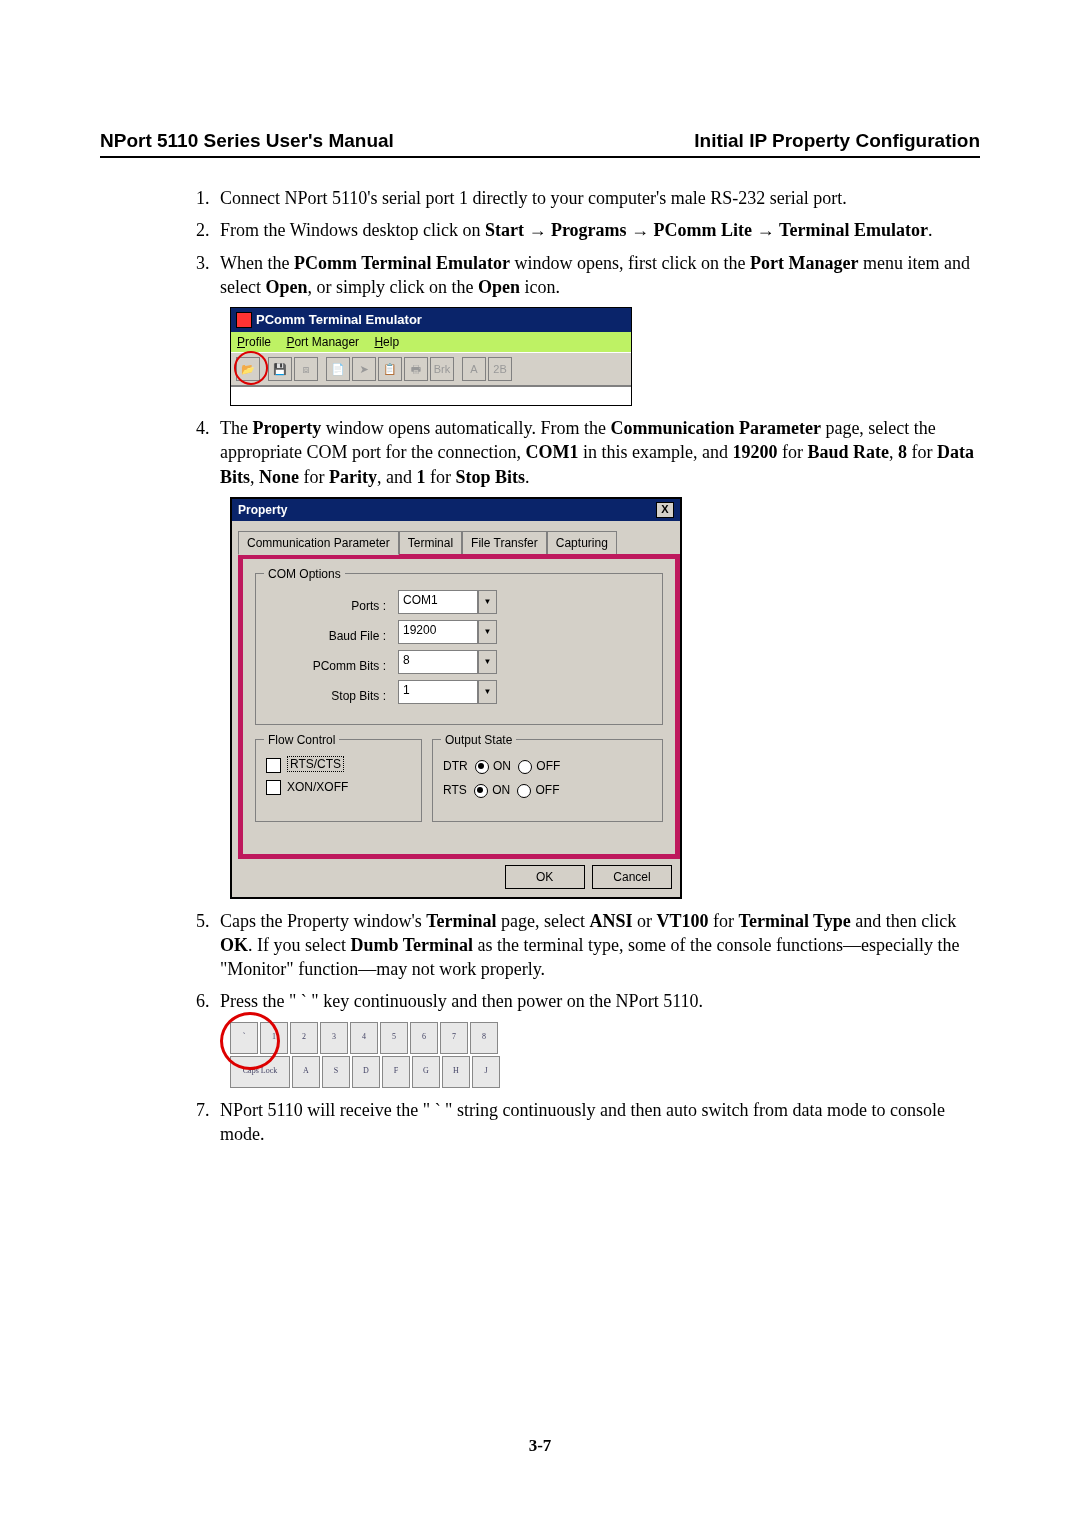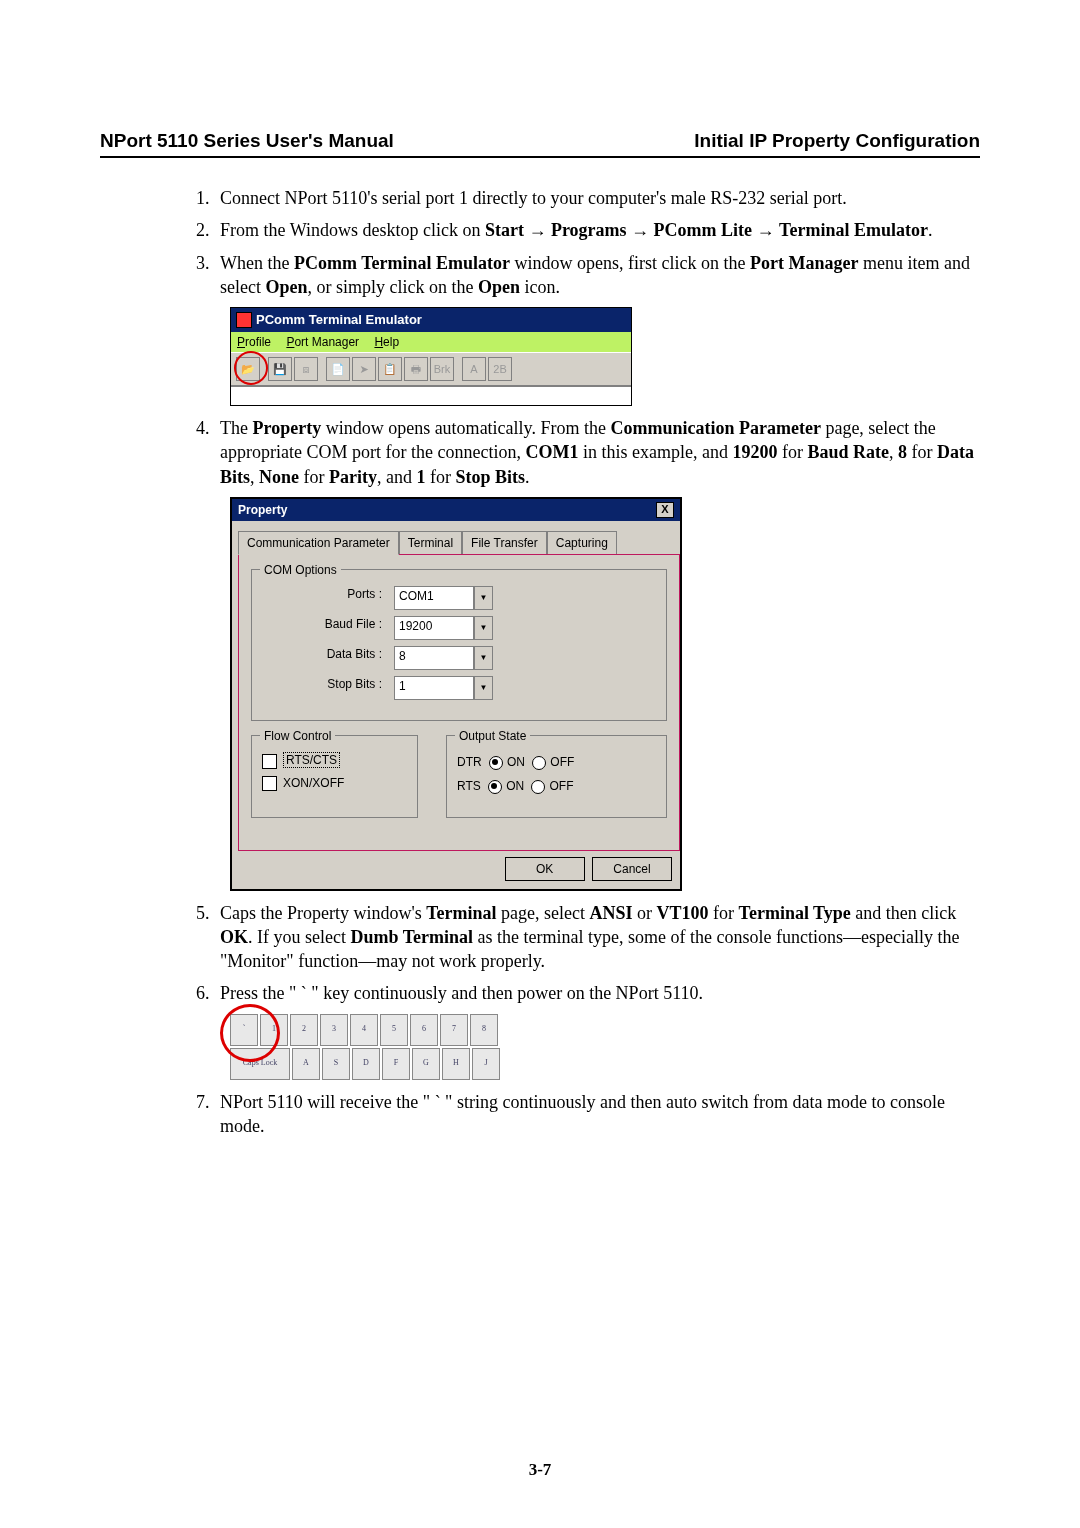--- a/index.html
+++ b/index.html
@@ -148,7 +148,7 @@
     margin-bottom:-1px;
   }
   .prop-body {
-    border:1px solid #be185d;
+    border:5px solid #be185d;
     margin:0 0 6px 6px;
     padding:14px 12px 18px 12px;
   }

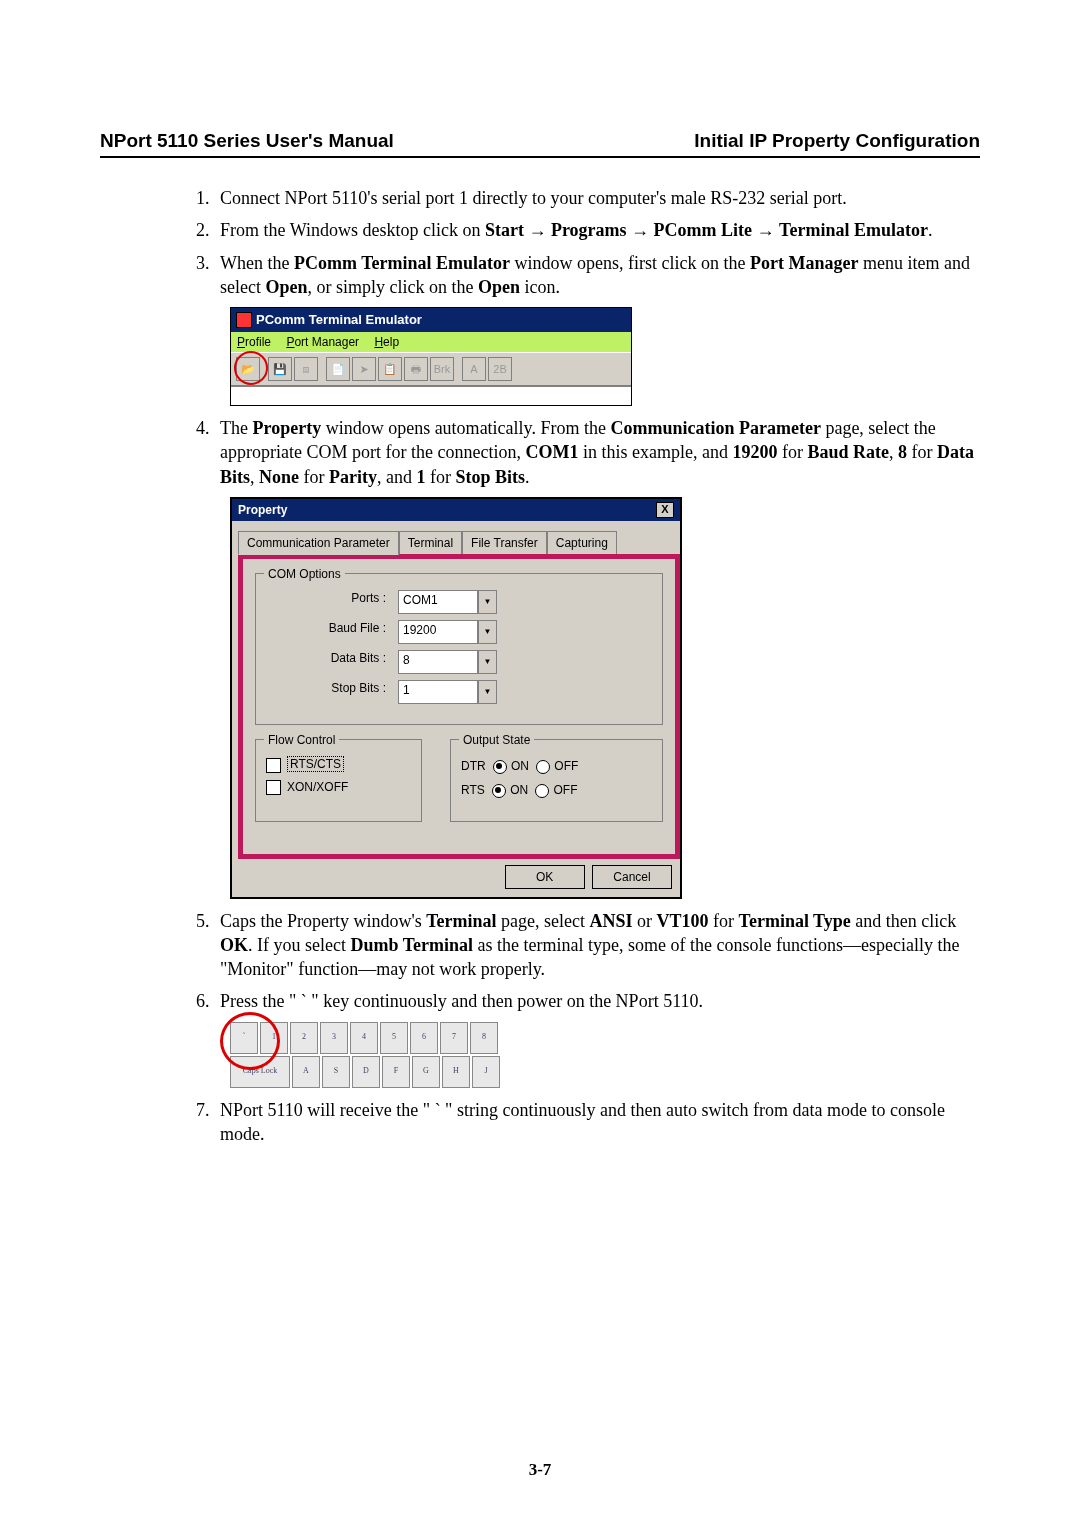--- a/index.html
+++ b/index.html
@@ -167,7 +167,7 @@
   }
   .form-row {
     display:flex;
-    align-items:flex-start;
+    align-items:flex-end;
     margin:6px 0;
   }
   .form-label {

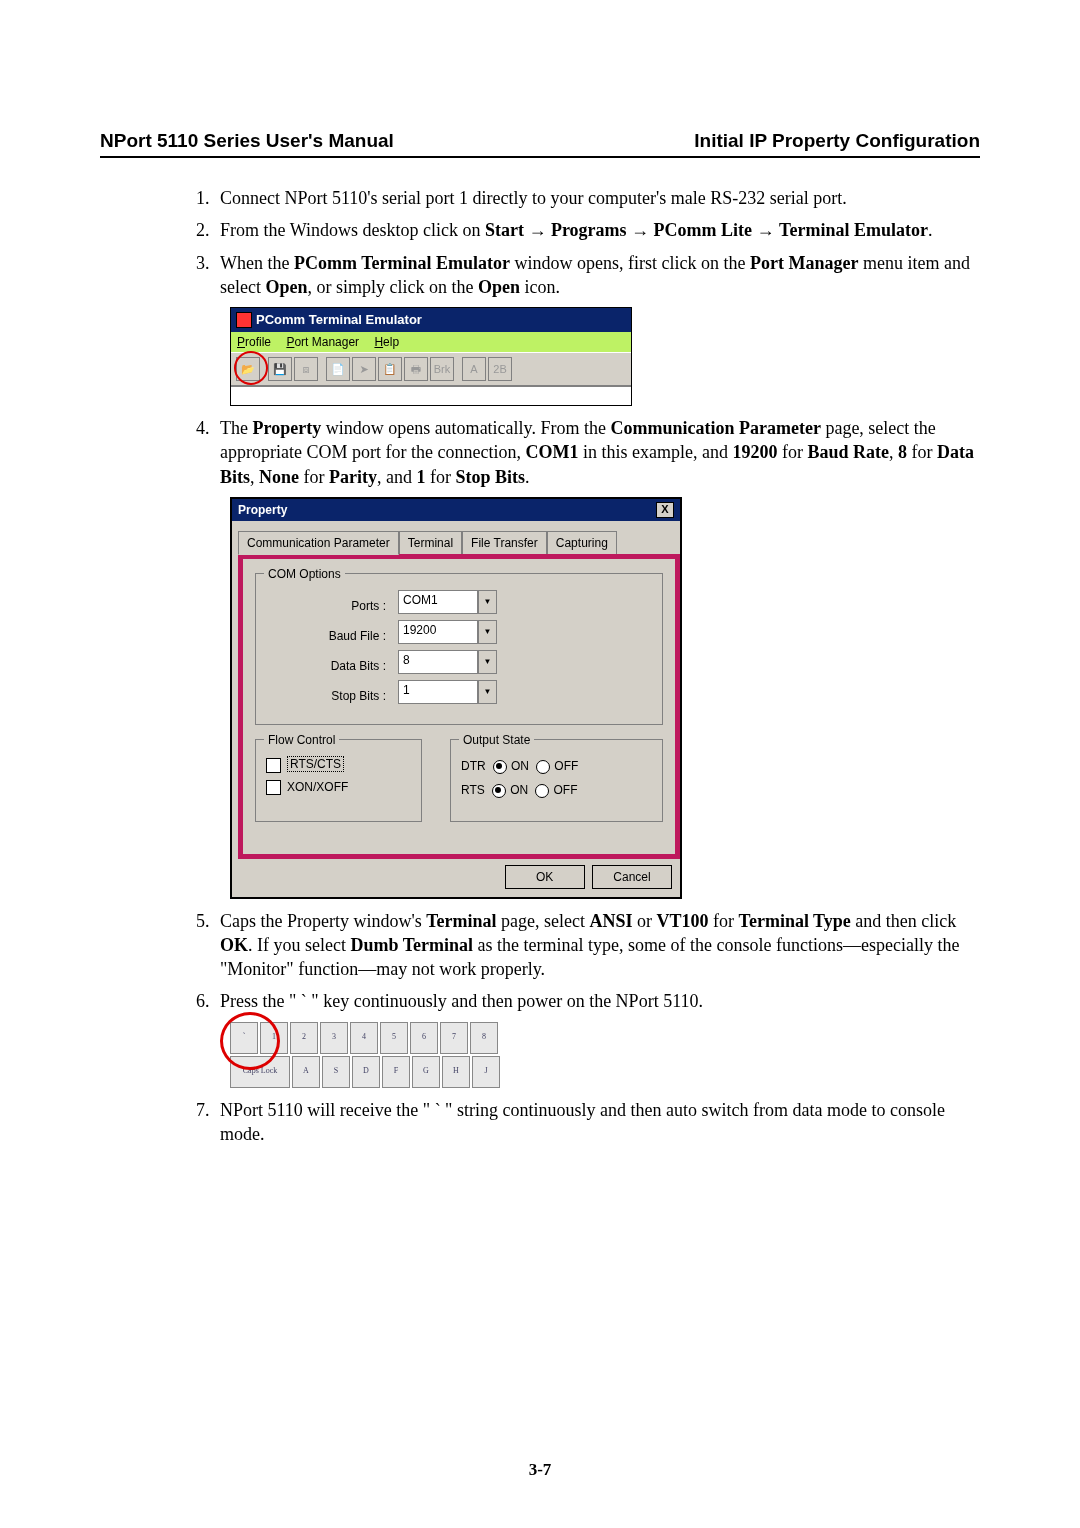--- a/index.html
+++ b/index.html
@@ -337,7 +337,7 @@
                   </div>
               </div>
               <div class="form-row">
-                <div class="form-label">Data Bits :</div>
+                <div class="form-label">PComm Bits :</div>
                 <div class="combo">
                     <div class="combo-input">8</div>
                     <div class="combo-btn"></div>

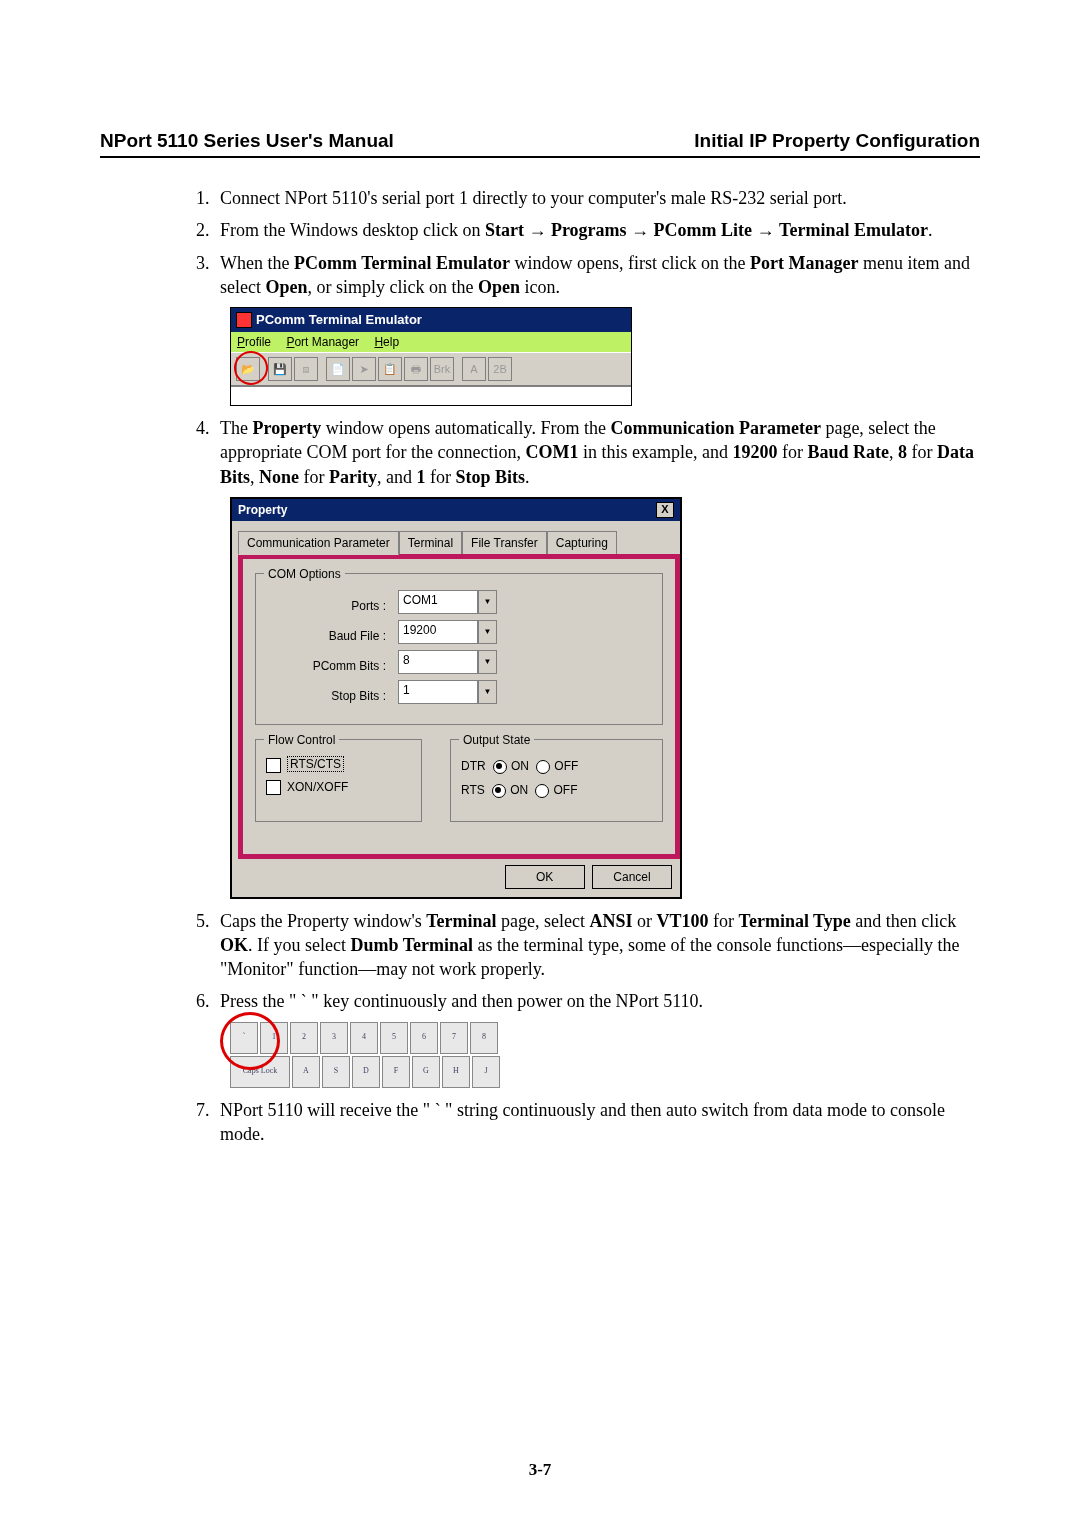--- a/index.html
+++ b/index.html
@@ -191,7 +191,7 @@
     display:flex;align-items:center;justify-content:center;
   }
   .combo-btn::after{content:"▼";font-size:8px;color:#000;}
-  .lower-row {display:flex;gap:28px;}
+  .lower-row {display:flex;gap:10px;}
   .fieldset.small{flex:0 0 145px;}
   .fieldset.med{flex:1;}
   .chk {width:13px;height:13px;border:1px solid #000;background:#fff;display:inline-block;margin-right:6px;vertical-align:middle;}

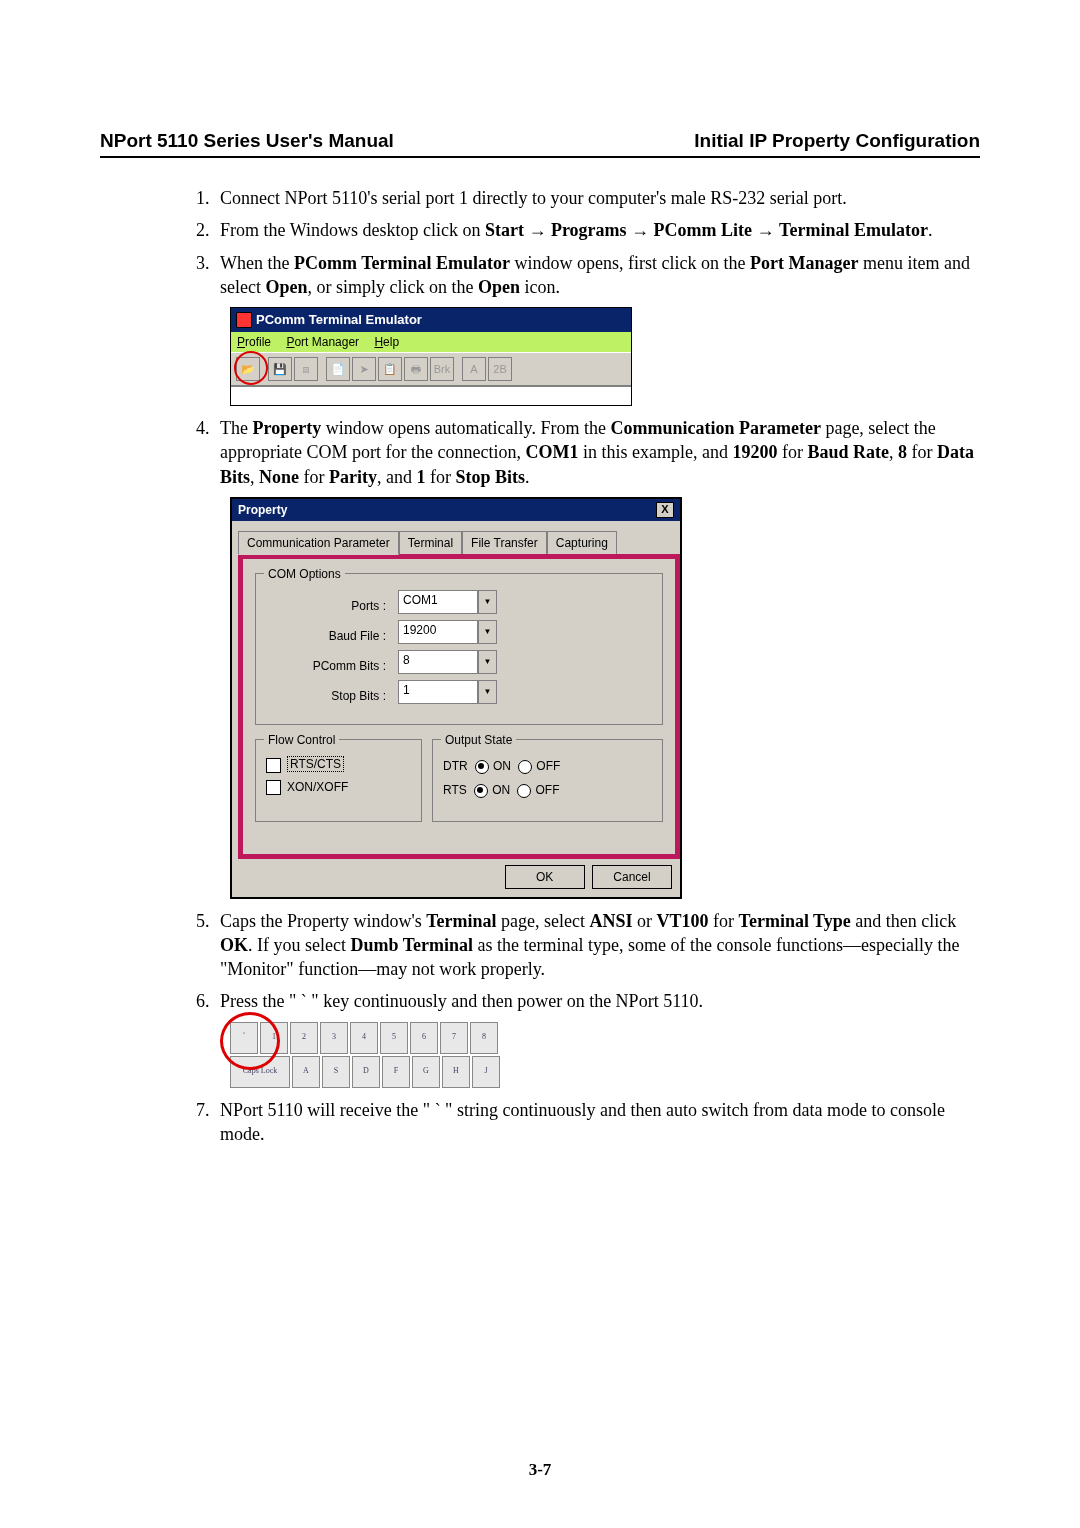--- a/index.html
+++ b/index.html
@@ -241,7 +241,7 @@
   }
   .pagenum {
     position:absolute;
-    bottom:48px;
+    bottom:72px;
     left:0;right:0;
     text-align:center;
     font-weight:bold;

